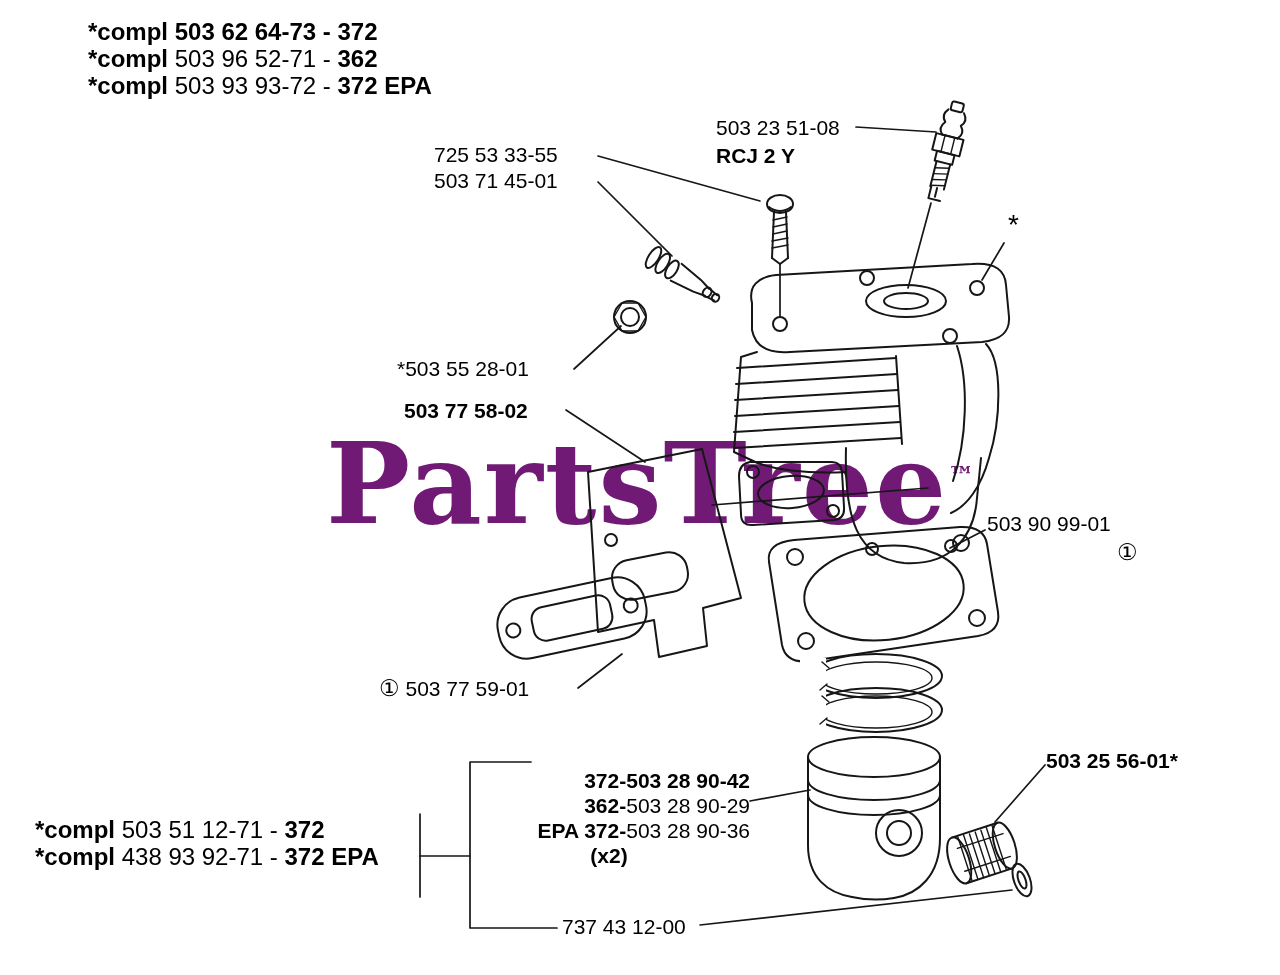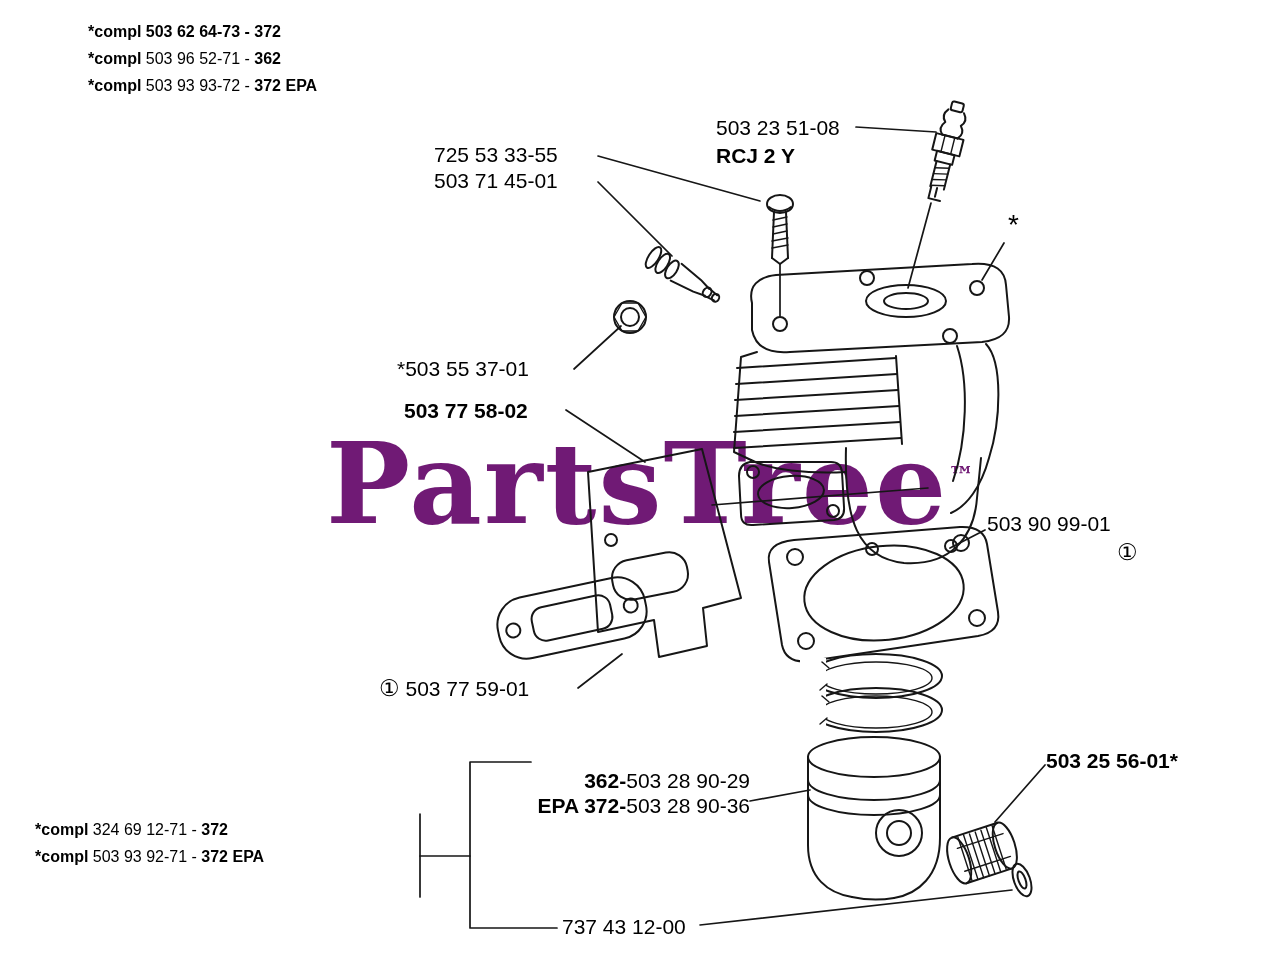--- a/index.html
+++ b/index.html
@@ -11,7 +11,7 @@
   .watermark sup{font-size:26px;vertical-align:super;}
   svg{position:absolute;left:0;top:0;z-index:2;}
   .lbl{position:absolute;z-index:3;font-size:21px;line-height:25px;white-space:nowrap;}
-  .blk{font-size:16px;line-height:27px;}
+  .blk{font-size:24px;line-height:27px;}
   .b{font-weight:bold;}
   .star{font-size:28px;}
   .circnum{font-size:23px;}

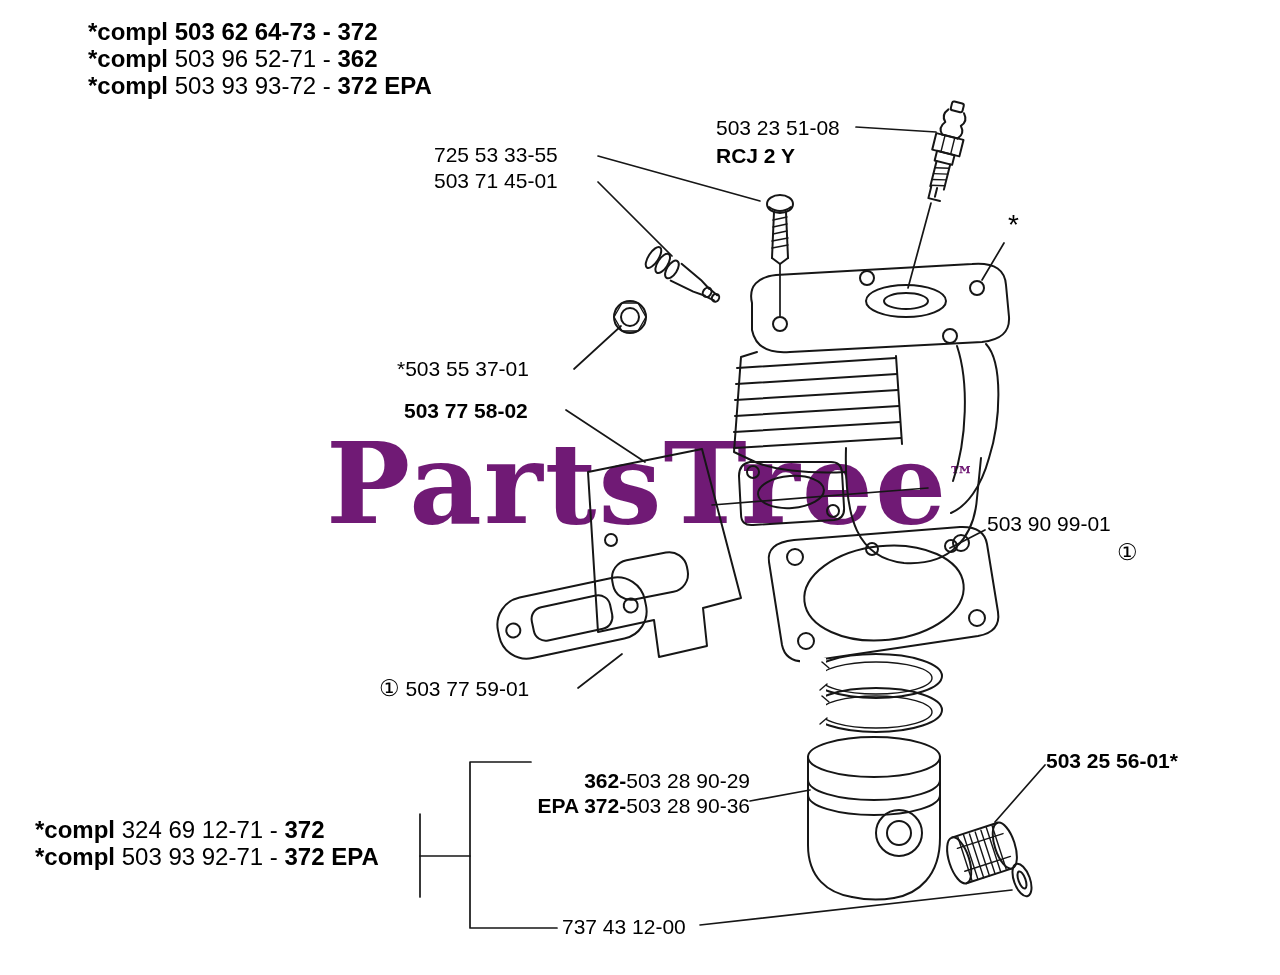--- a/index.html
+++ b/index.html
@@ -209,7 +209,7 @@
 
   <div class="lbl star" style="left:1008px;top:212px">*</div>
 
-  <div class="lbl" style="left:397px;top:356px">*503 55 37-01</div>
+  <div class="lbl" style="left:397px;top:356px">*503 55 28-01</div>
   <div class="lbl b" style="left:404px;top:398px">503 77 58-02</div>
 
   <div class="lbl" style="left:987px;top:511px">503 90 99-01</div>

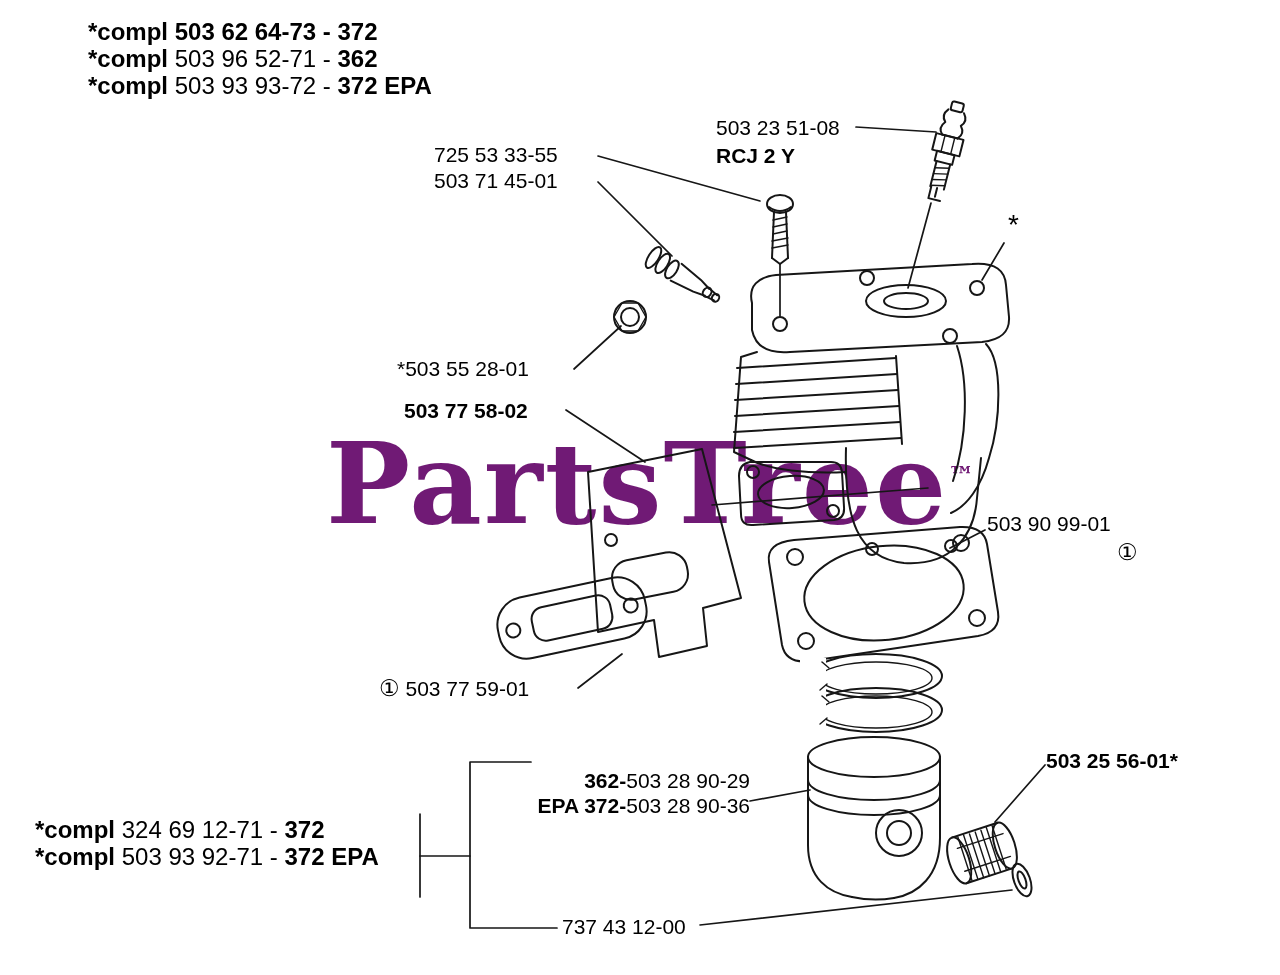--- a/index.html
+++ b/index.html
@@ -218,6 +218,7 @@
   <div class="lbl" style="left:379px;top:676px"><span class="circnum">①</span><span> 503 77 59-01</span></div>
 
   <div class="lbl ringblk" style="left:468px;top:768px">
+    <div><span class="b">372-</span><span class="b">503 28 90-42</span></div>
     <div><span class="b">362-</span><span>503 28 90-29</span></div>
     <div><span class="b">EPA 372-</span><span>503 28 90-36</span></div>
   </div>

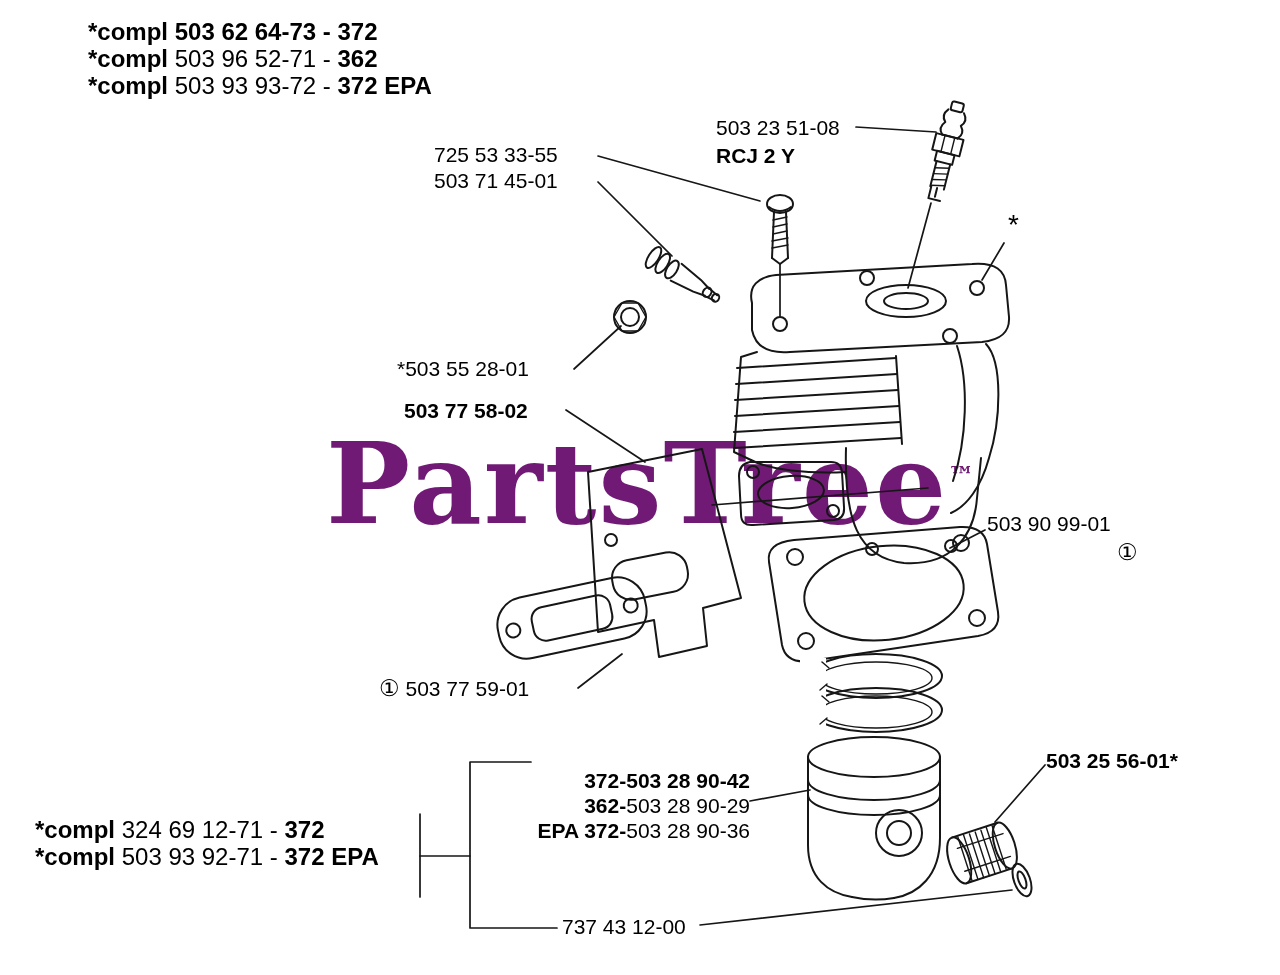--- a/index.html
+++ b/index.html
@@ -227,7 +227,7 @@
   <div class="lbl" style="left:562px;top:914px">737 43 12-00</div>
 
   <div class="lbl blk" style="left:35px;top:816px">
-    <div><span class="b">*compl</span><span> 324 69 12-71 - </span><span class="b">372</span></div>
+    <div><span class="b">*compl</span><span> 503 51 12-71 - </span><span class="b">372</span></div>
     <div><span class="b">*compl</span><span> 503 93 92-71 - </span><span class="b">372 EPA</span></div>
   </div>
 

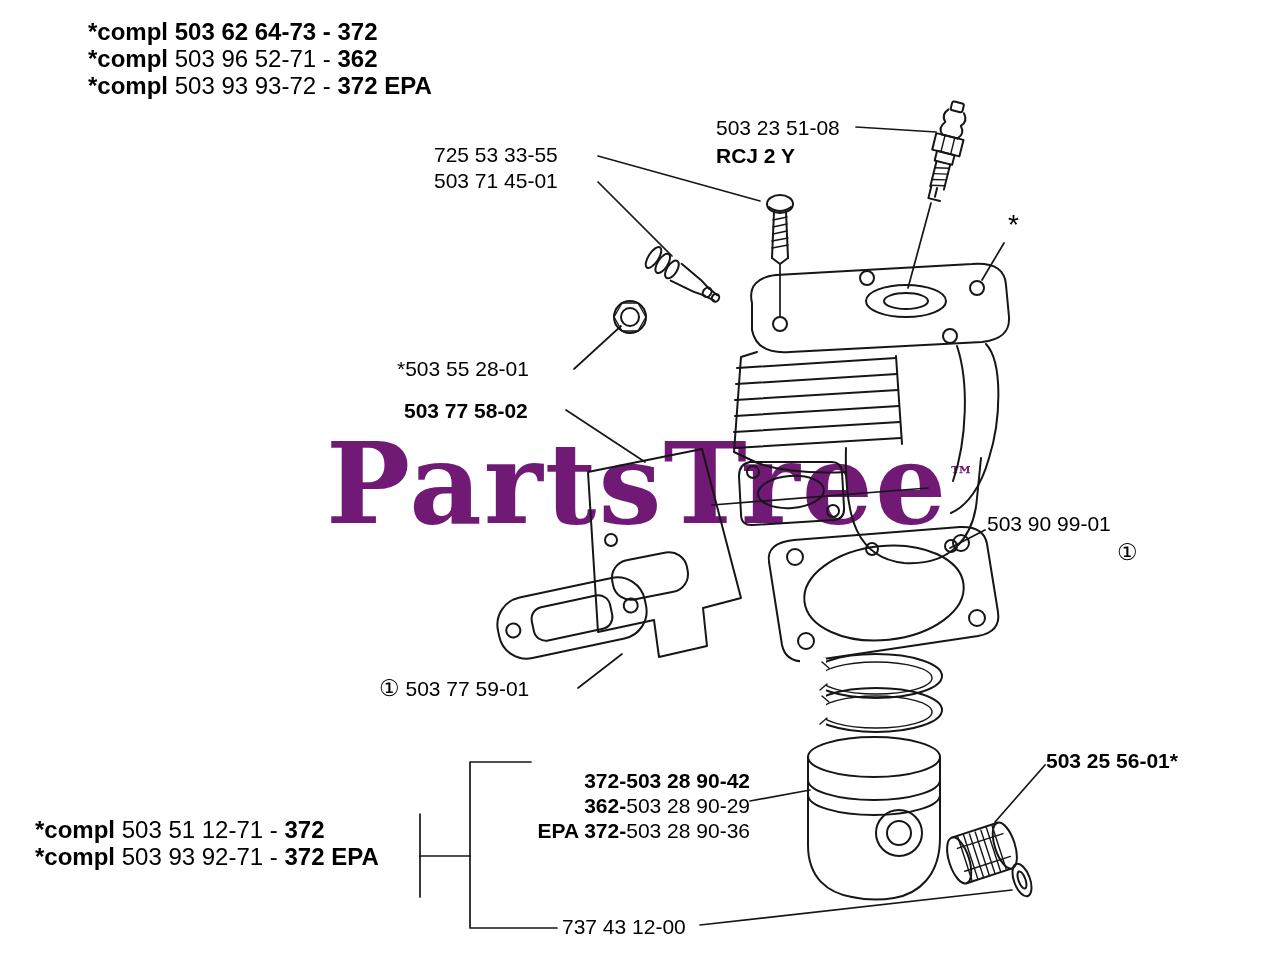--- a/index.html
+++ b/index.html
@@ -228,7 +228,7 @@
 
   <div class="lbl blk" style="left:35px;top:816px">
     <div><span class="b">*compl</span><span> 503 51 12-71 - </span><span class="b">372</span></div>
-    <div><span class="b">*compl</span><span> 503 93 92-71 - </span><span class="b">372 EPA</span></div>
+    <div><span class="b">*compl</span><span> 438 93 92-71 - </span><span class="b">372 EPA</span></div>
   </div>
 
 </div>

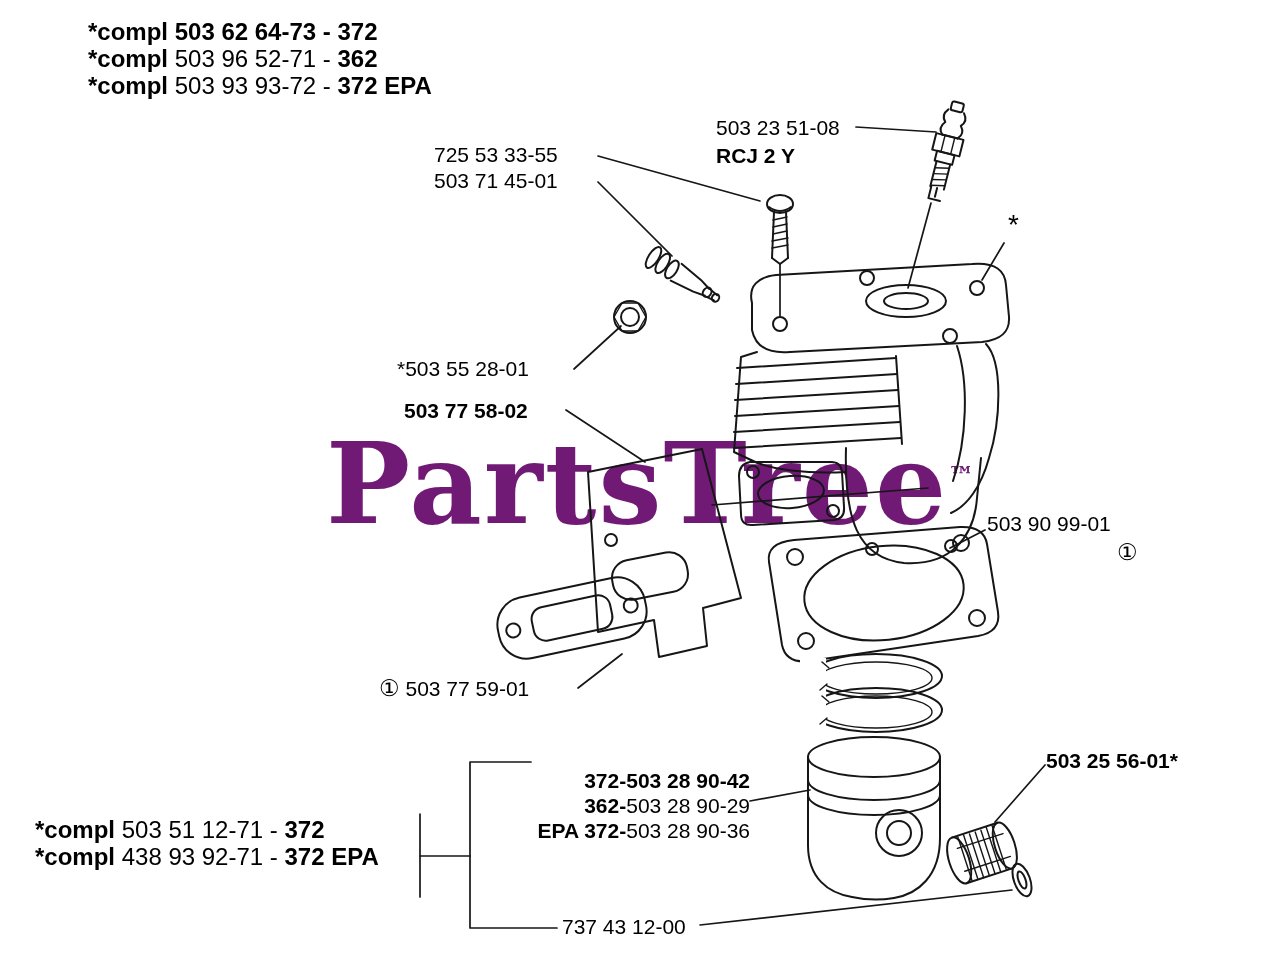--- a/index.html
+++ b/index.html
@@ -221,6 +221,7 @@
     <div><span class="b">372-</span><span class="b">503 28 90-42</span></div>
     <div><span class="b">362-</span><span>503 28 90-29</span></div>
     <div><span class="b">EPA 372-</span><span>503 28 90-36</span></div>
+    <div class="qty b">(x2)</div>
   </div>
 
   <div class="lbl b" style="left:1046px;top:748px">503 25 56-01*</div>

